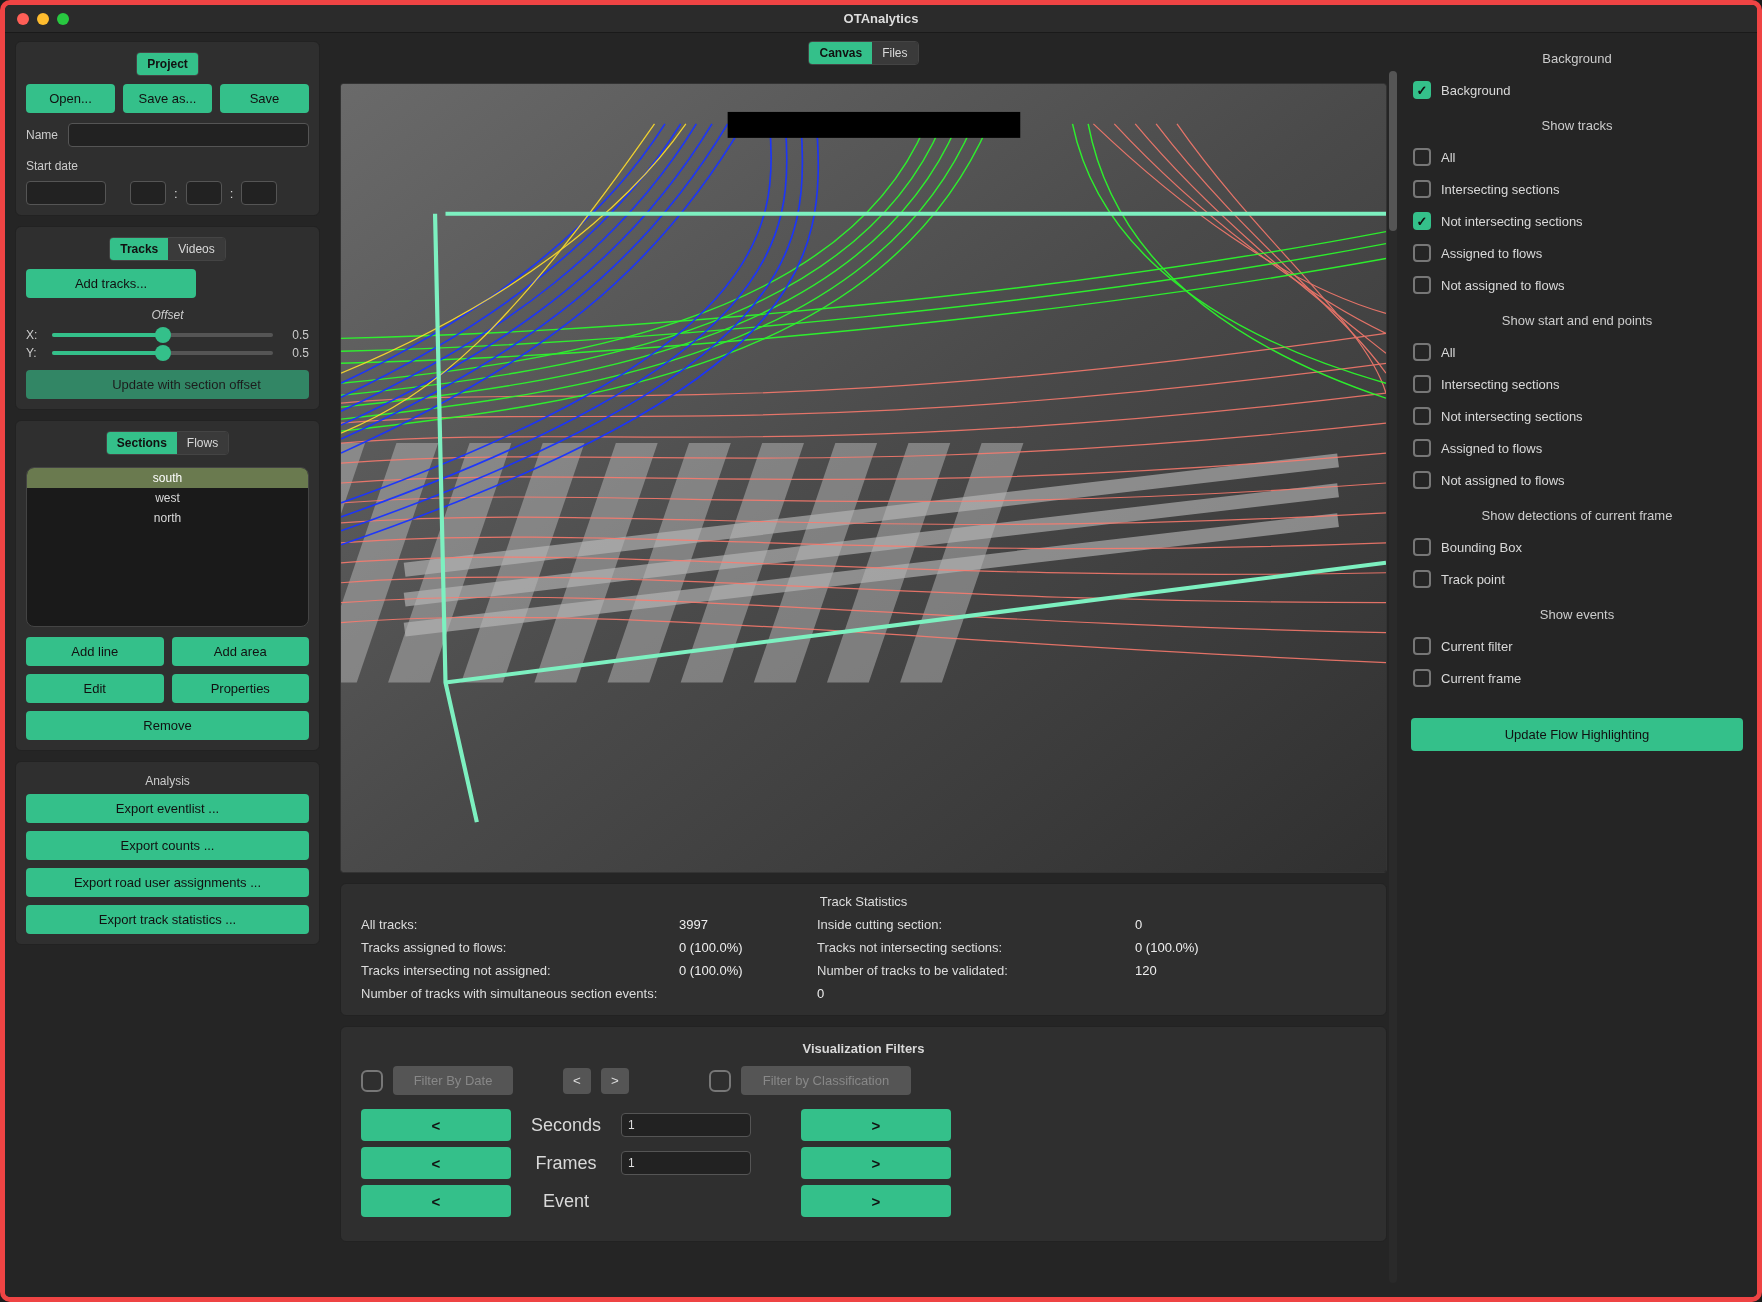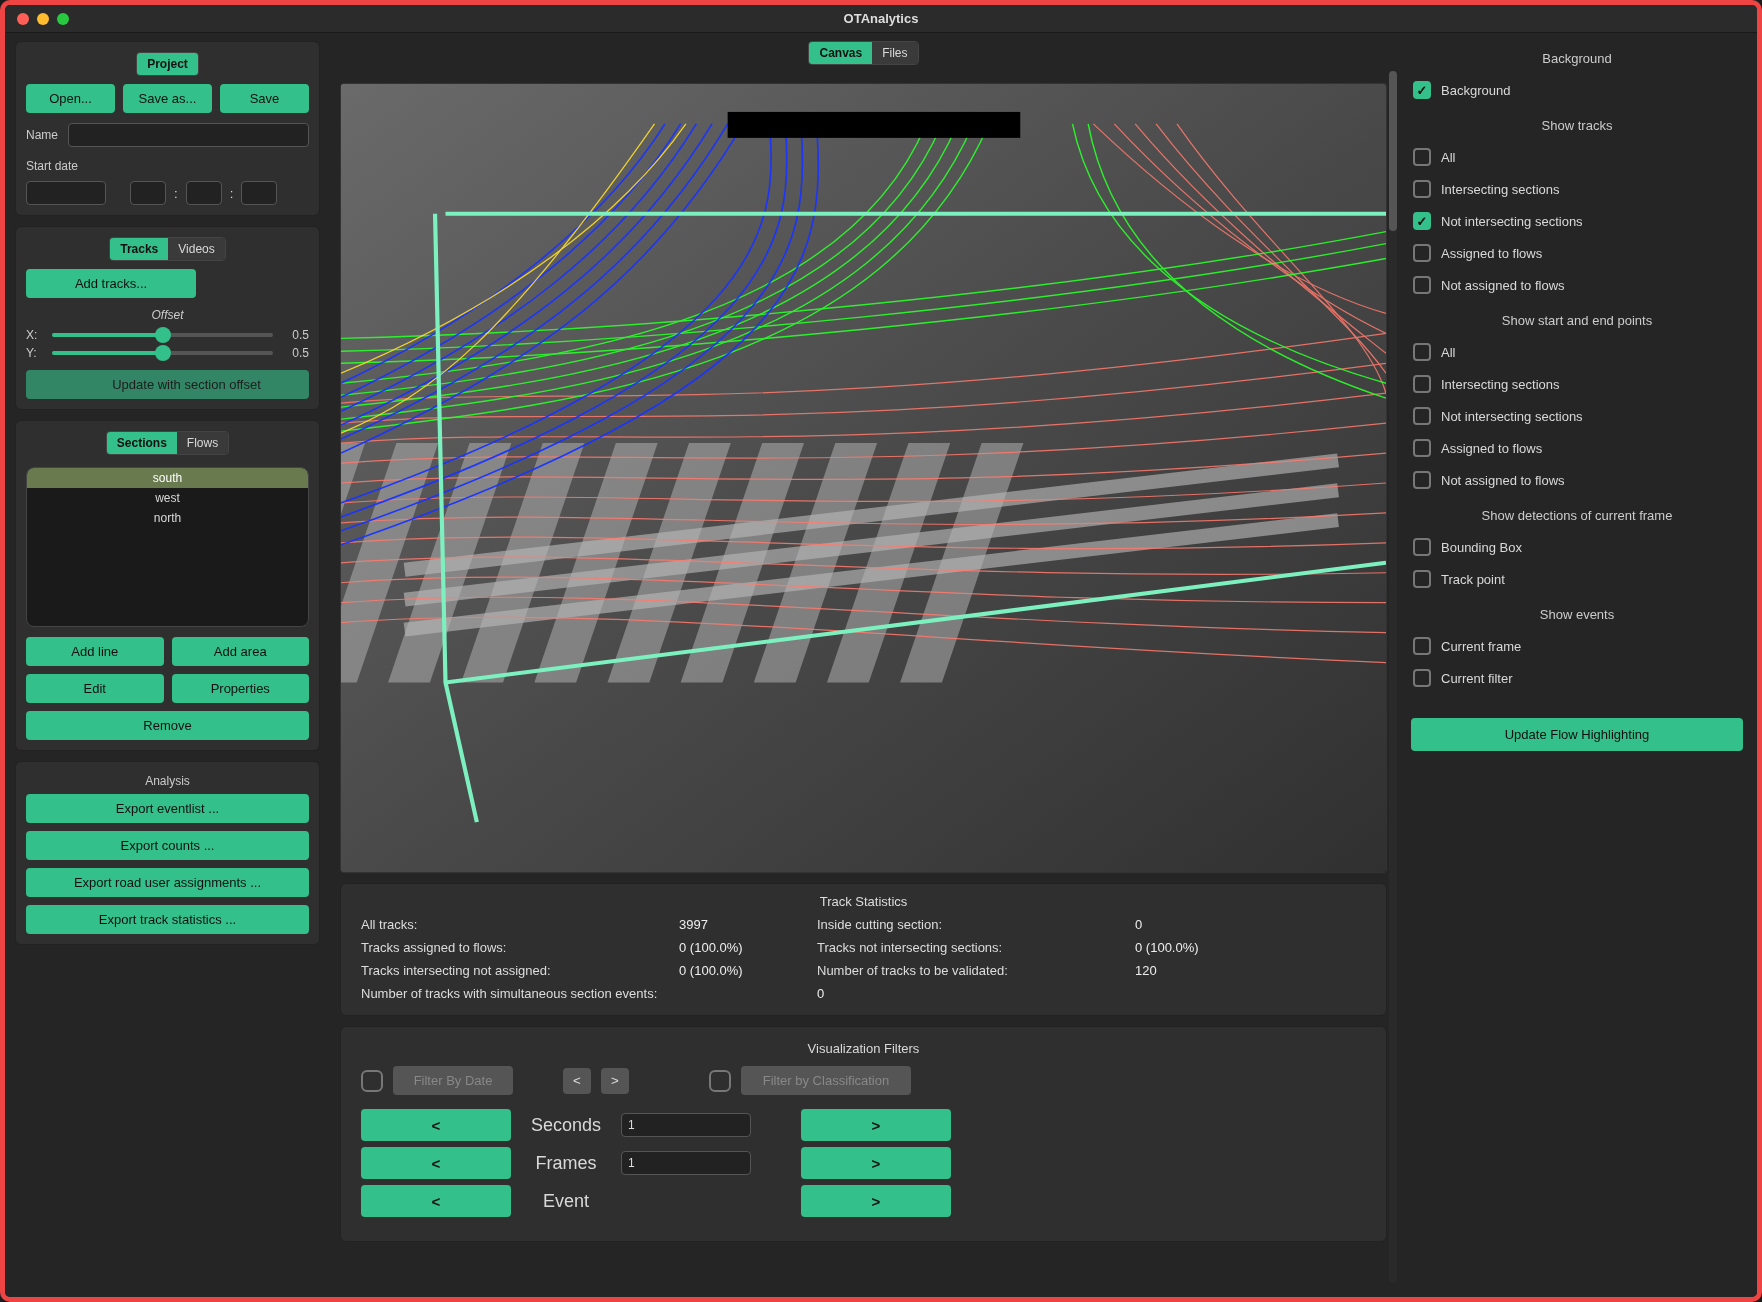--- a/index.html
+++ b/index.html
@@ -389,11 +389,11 @@
       <div class="rhead">Show events</div>
       <div class="rcheck">
           <div class="chkbox"></div>
+          <span>Current filter</span>
+        </div>
+      <div class="rcheck">
+          <div class="chkbox"></div>
           <span>Current frame</span>
-        </div>
-      <div class="rcheck">
-          <div class="chkbox"></div>
-          <span>Current filter</span>
         </div>
 
       <div style="height:18px;"></div>

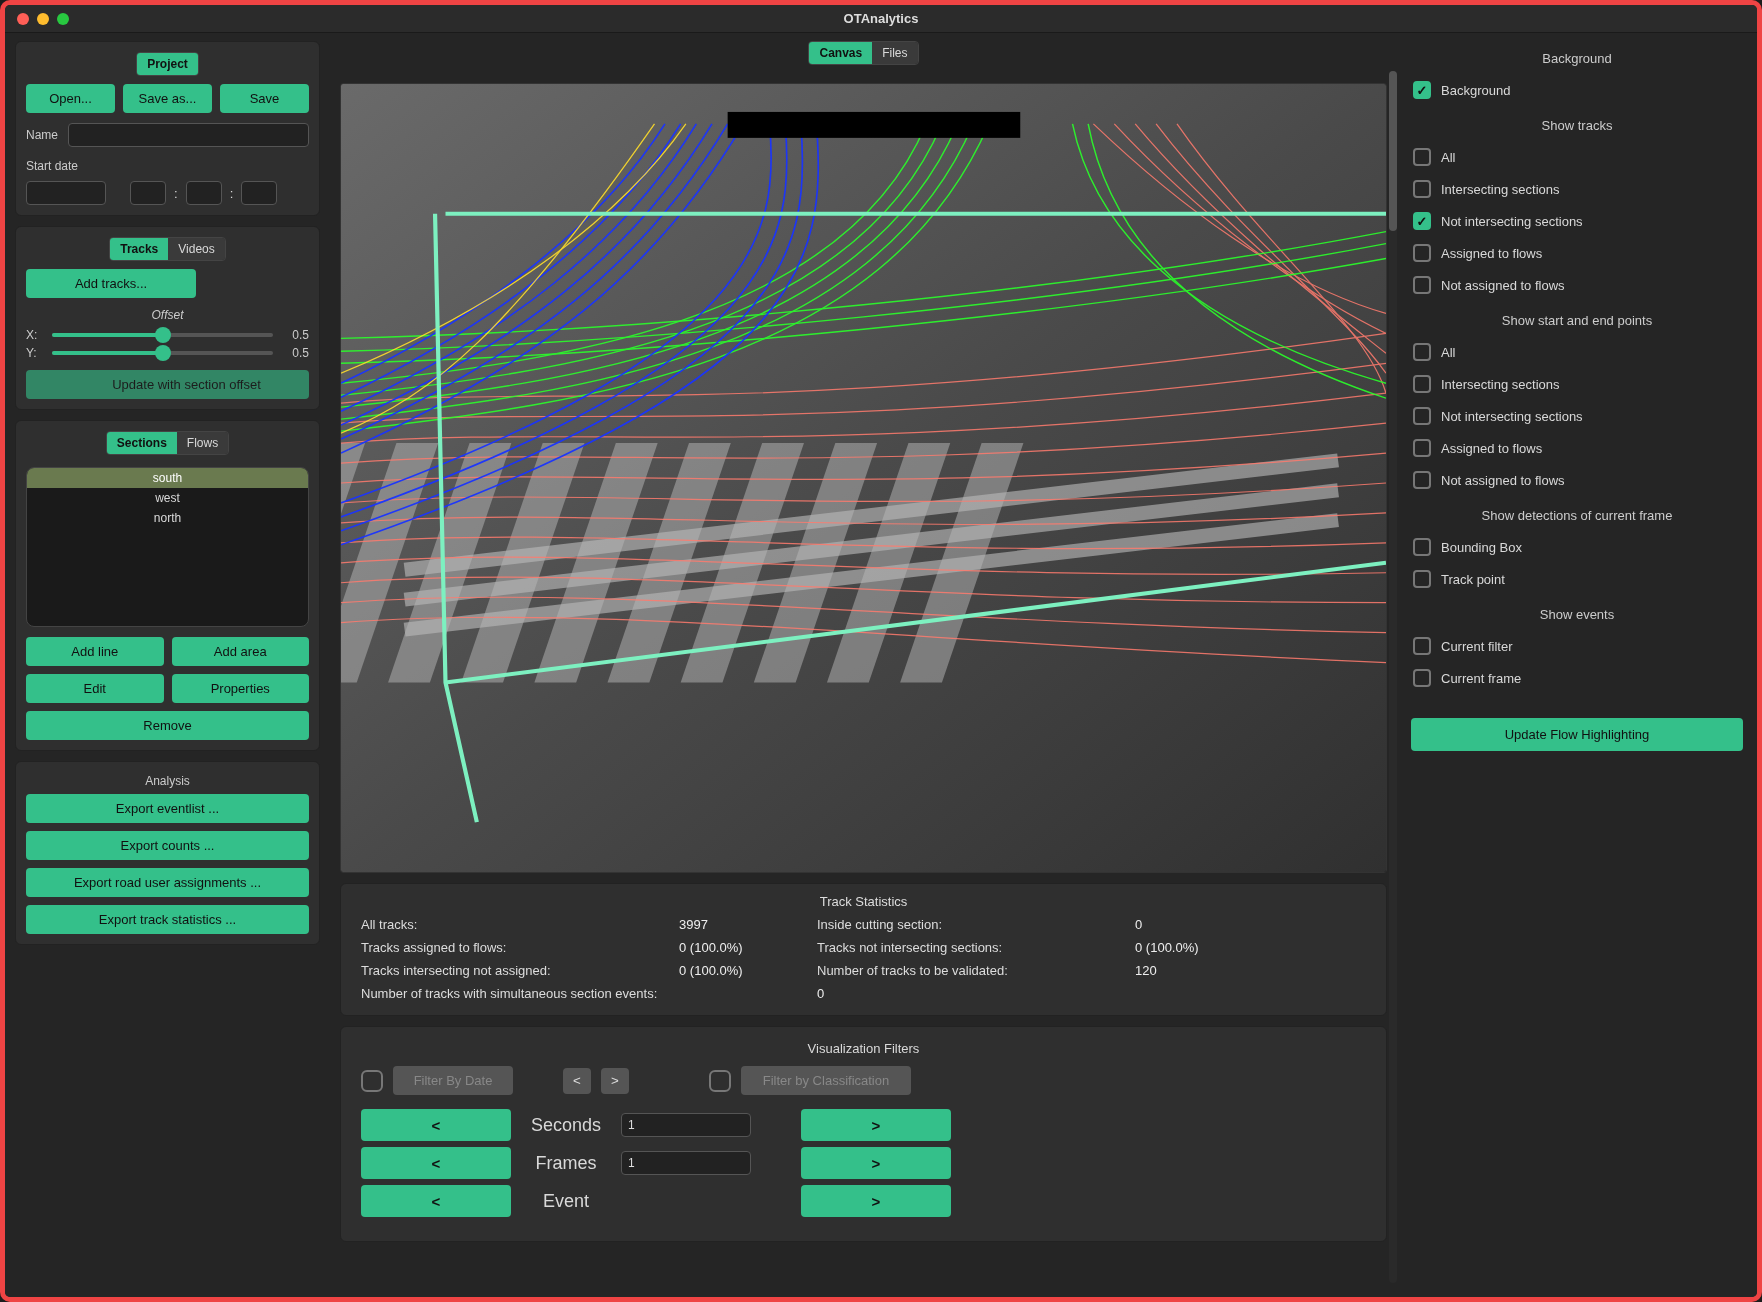--- a/index.html
+++ b/index.html
@@ -285,7 +285,7 @@
       </div>
 
       <div class="vfilters">
-        <h4 style="text-align:center; font-weight:400; margin-bottom:10px;">Visualization Filters</h4>
+        <h4 style="text-align:center; font-weight:700; margin-bottom:10px;">Visualization Filters</h4>
         <div class="vf-row">
           <div class="chkbox big"></div>
           <button class="btn disabled" style="flex:none; width:120px;">Filter By Date</button>

